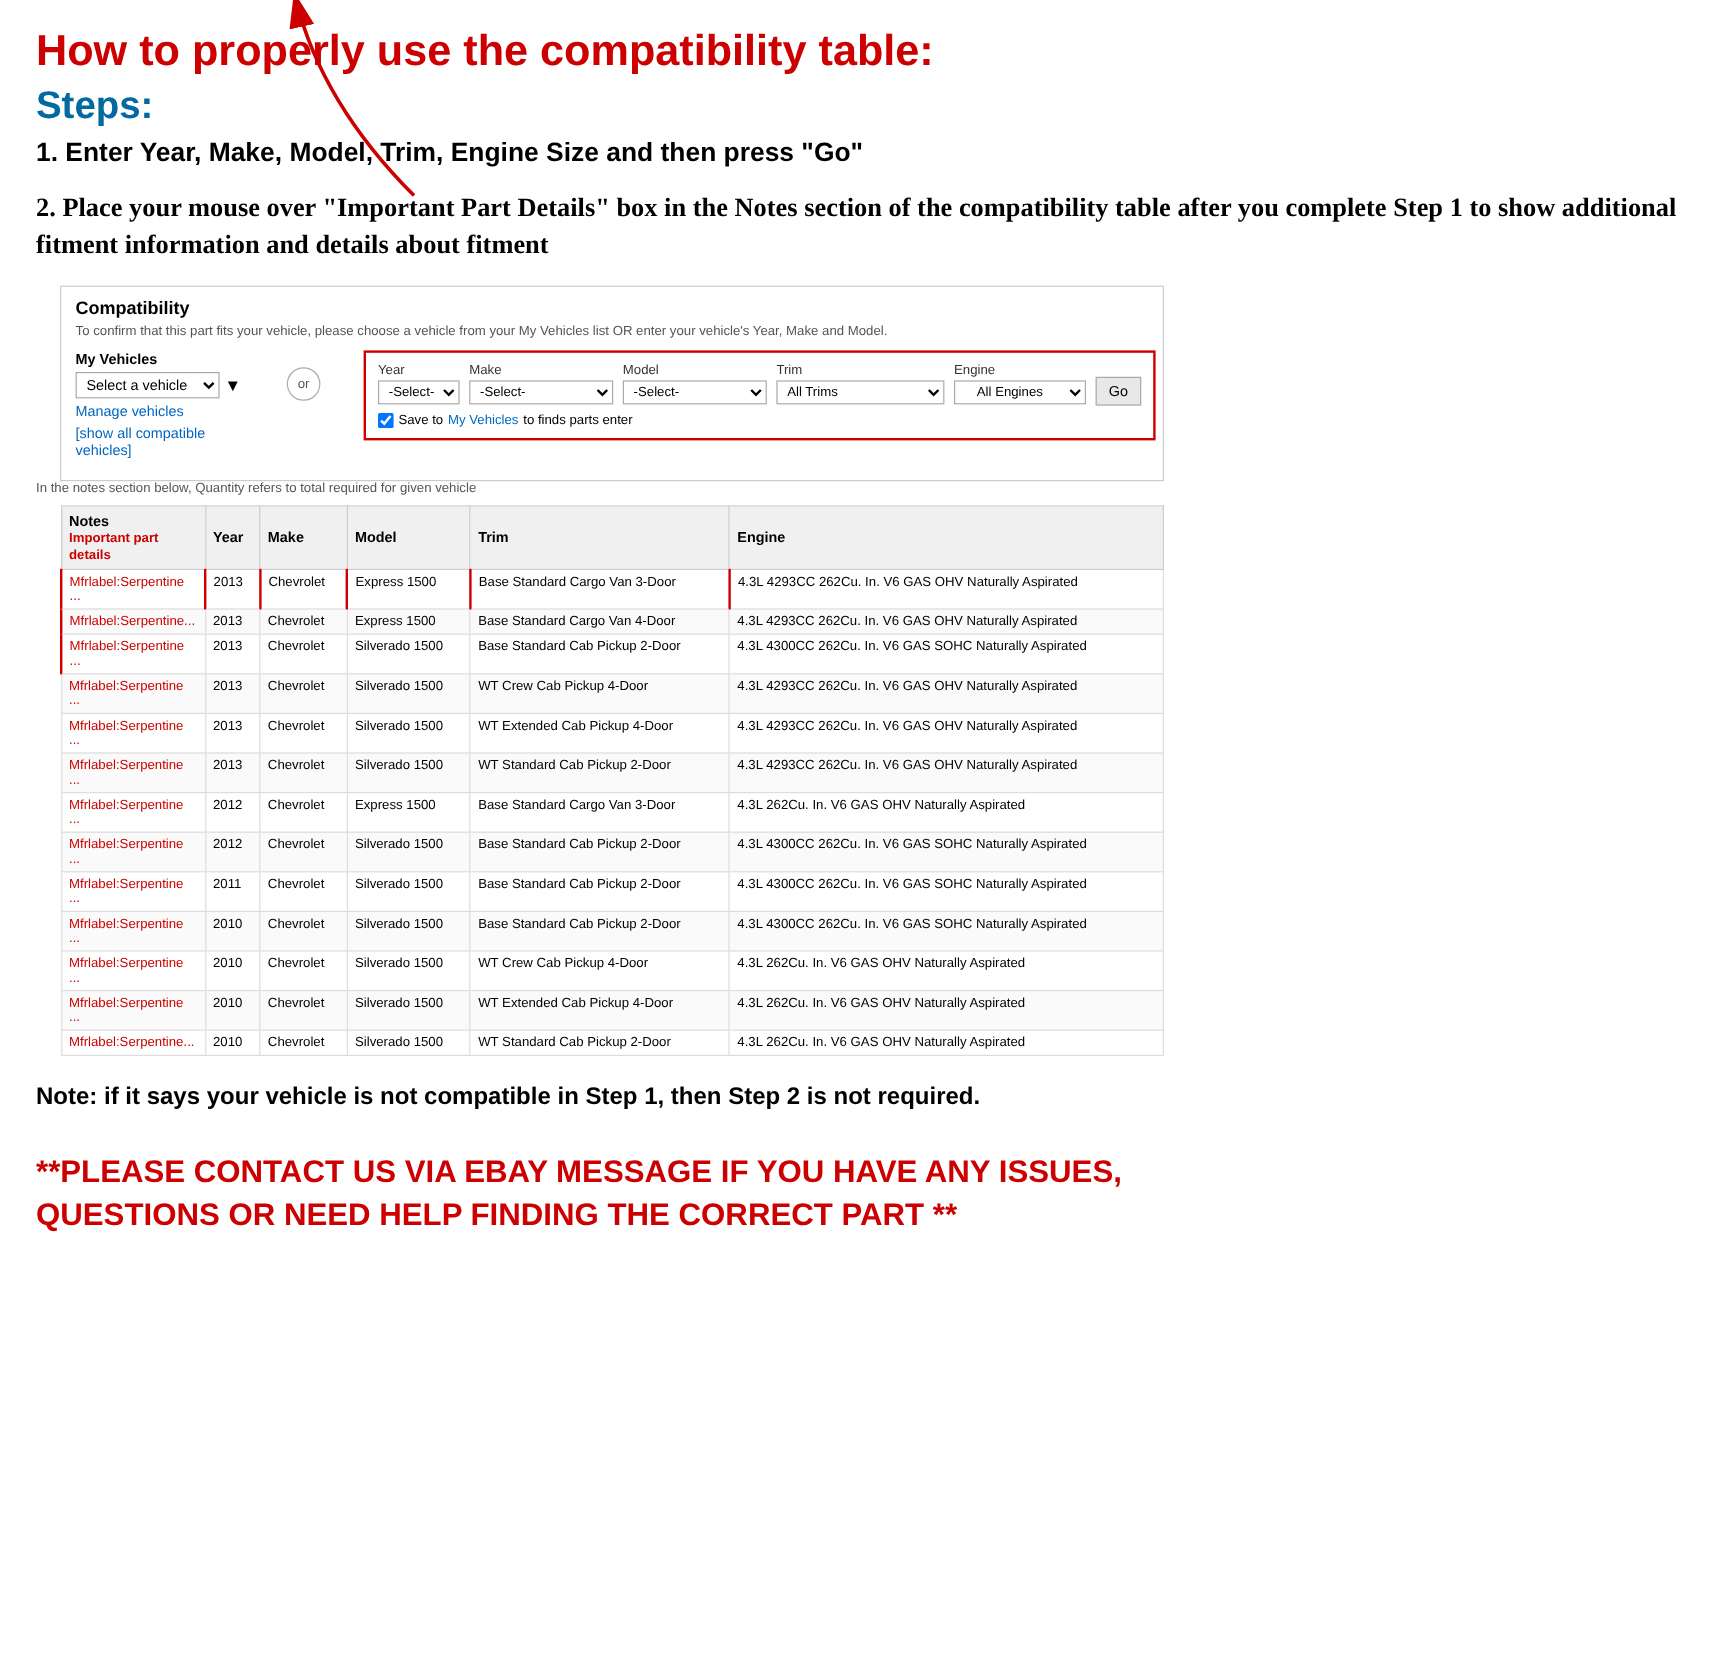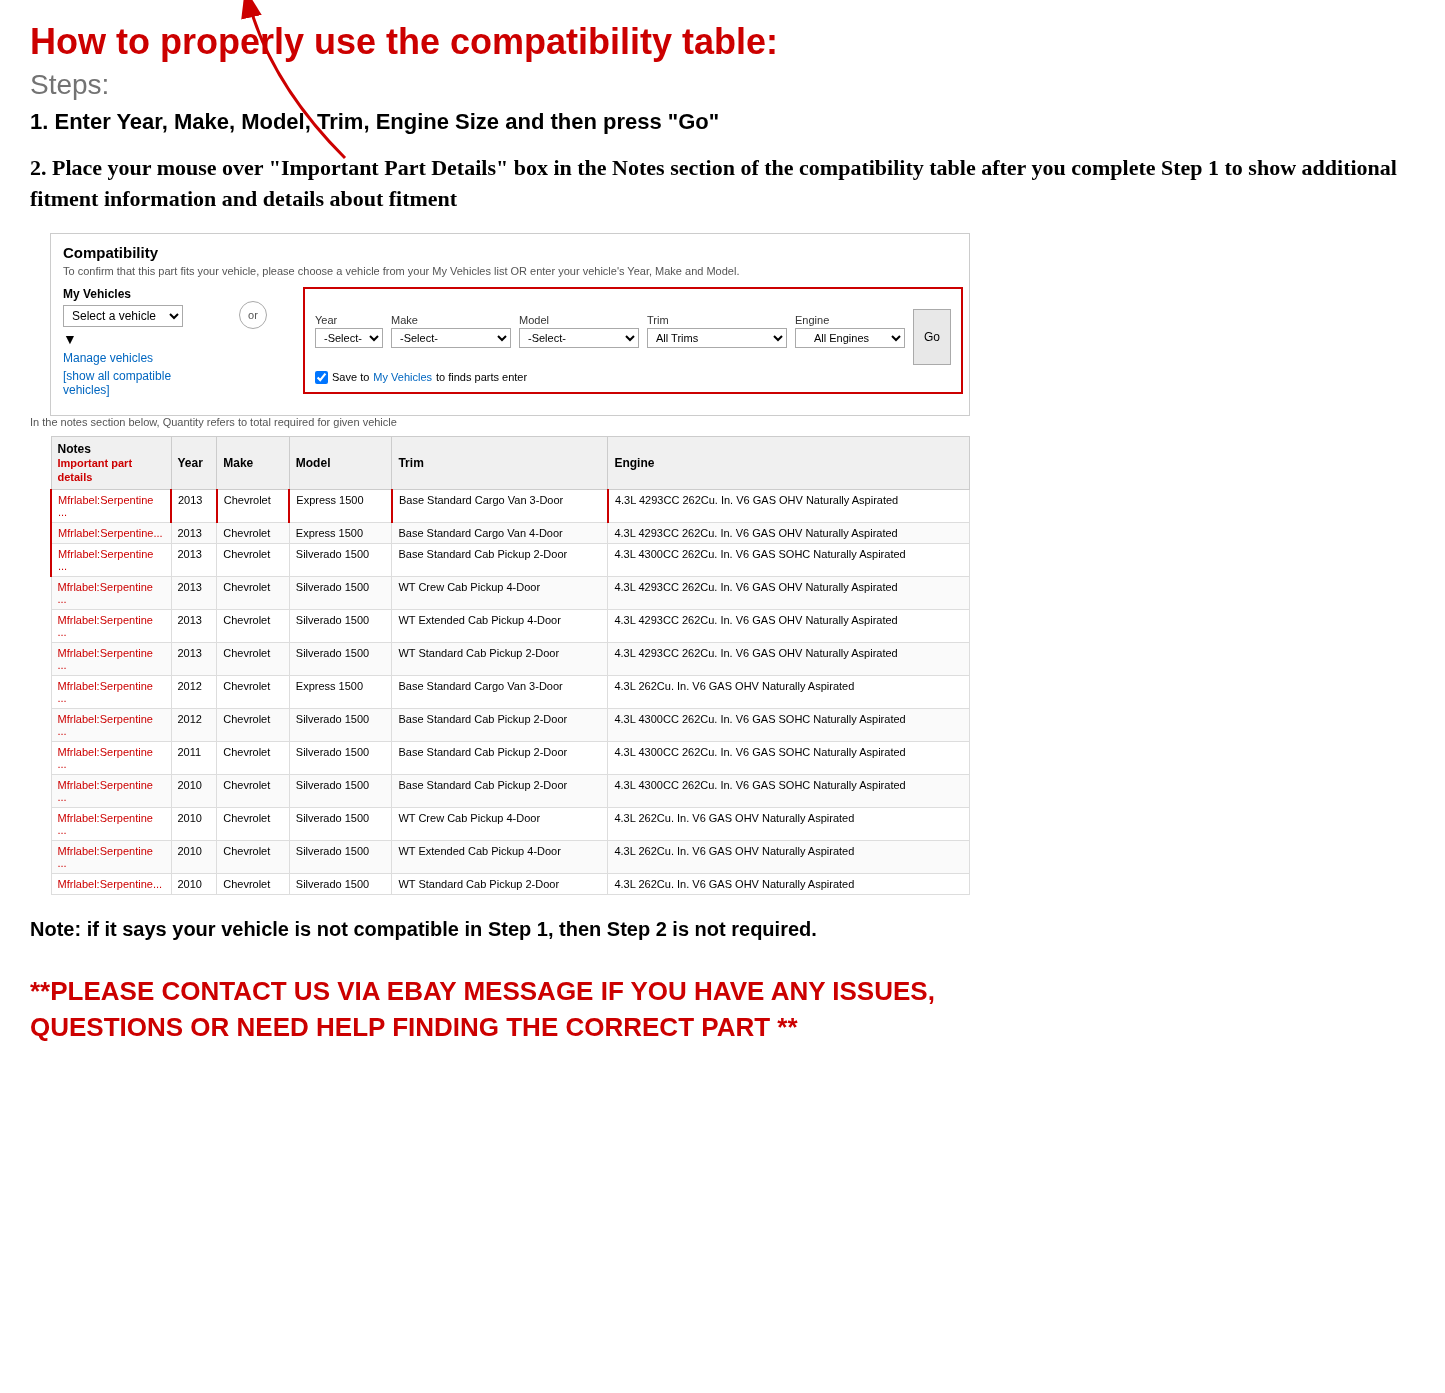--- a/index.html
+++ b/index.html
@@ -22,9 +22,9 @@
     }
 
     .steps-heading {
-      font-size: 28px;
-      font-weight: normal;
-      color: #737373;
+      font-size: 32px;
+      font-weight: bold;
+      color: #0369a1;
       margin-bottom: 8px;
     }
 

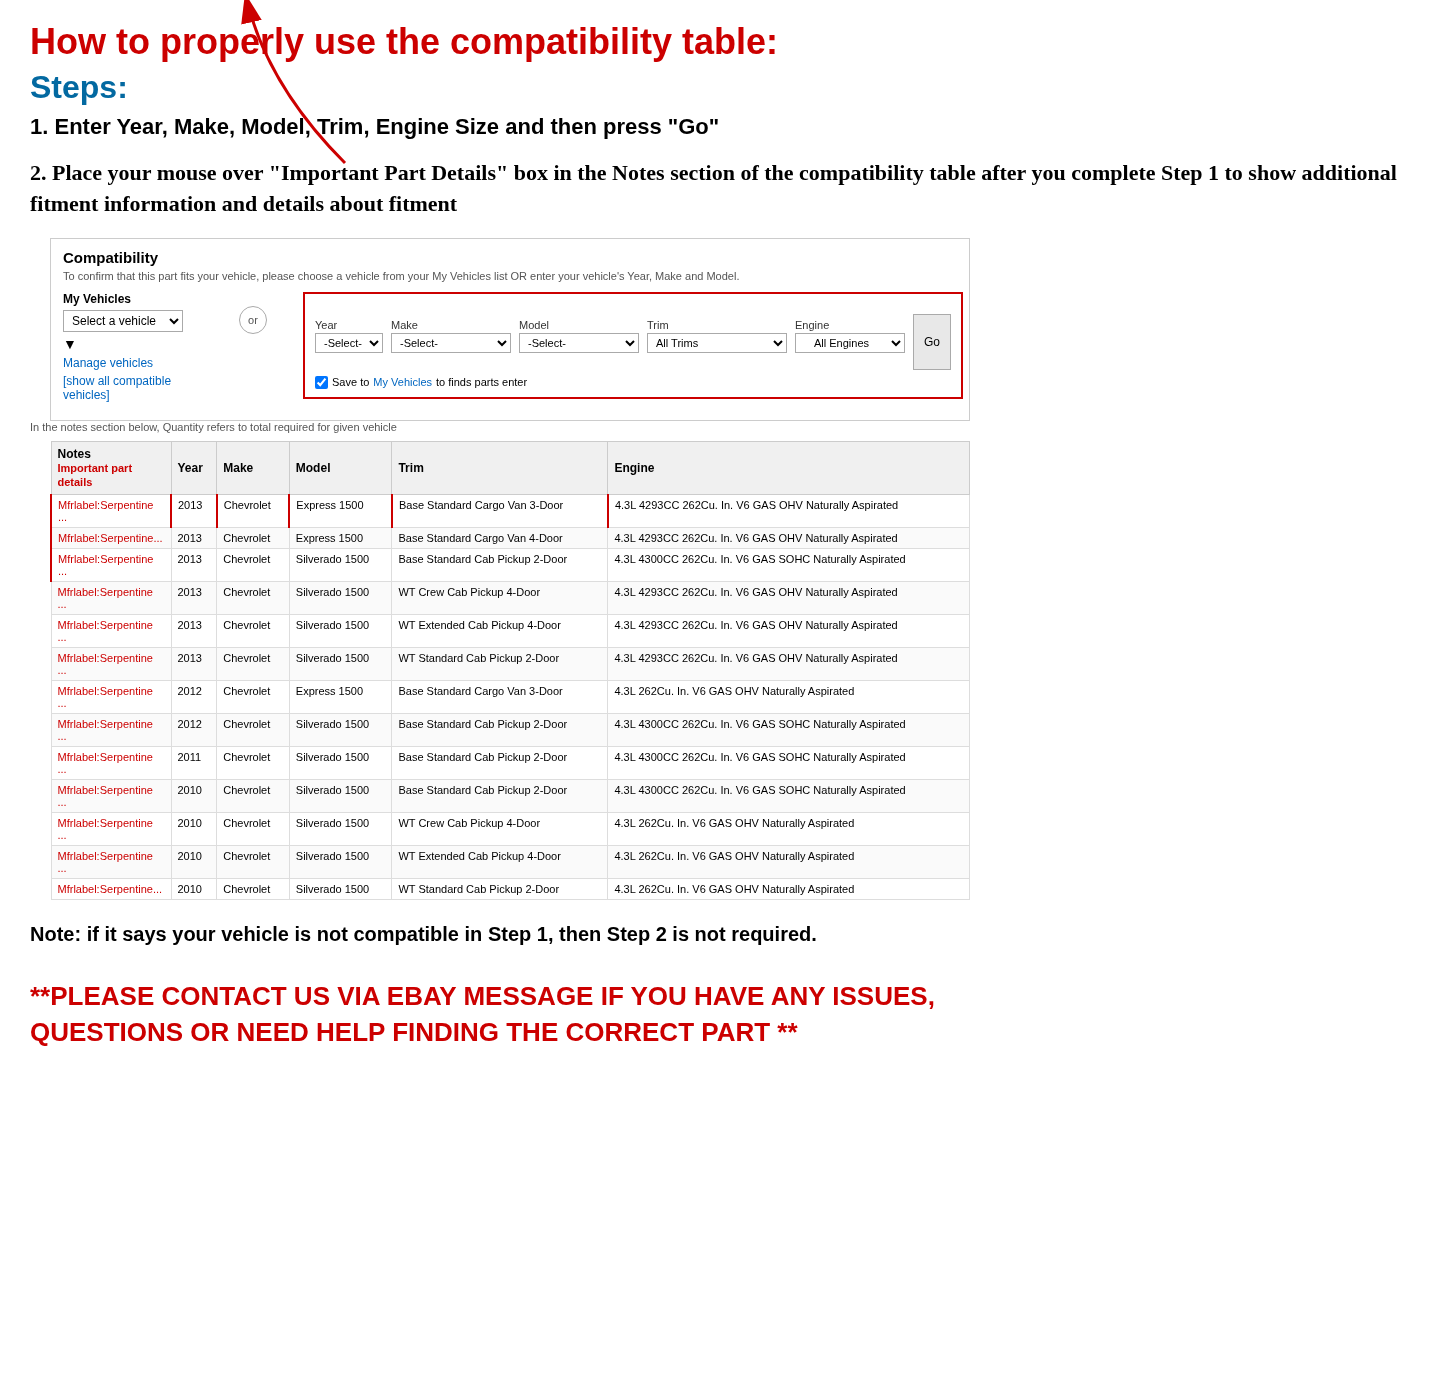--- a/index.html
+++ b/index.html
@@ -88,8 +88,8 @@
 
     .select-vehicle-row {
       display: flex;
+      align-items: center;
       gap: 4px;
-      flex-direction: column;
     }
 
     .select-vehicle-dropdown {

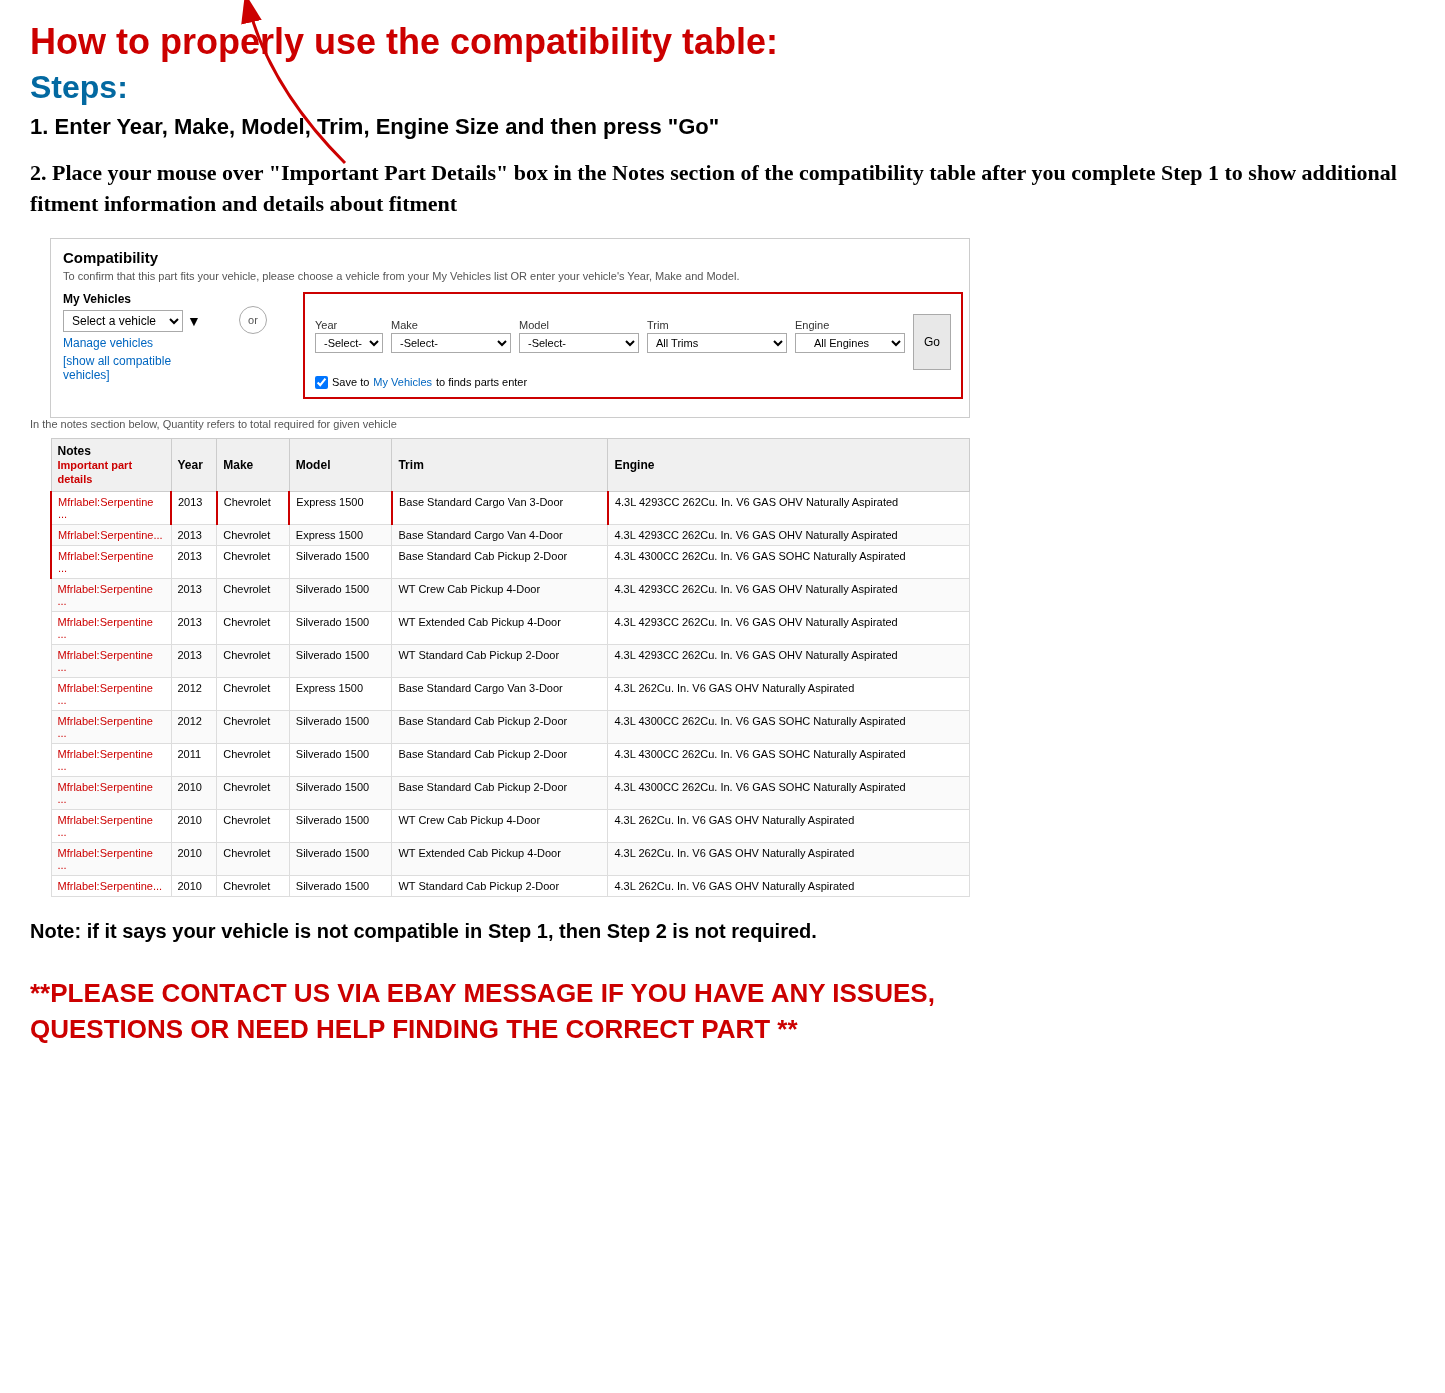--- a/index.html
+++ b/index.html
@@ -180,7 +180,7 @@
     .go-button {
       background: #e8e8e8;
       border: 1px solid #aaa;
-      padding: 20px 10px;
+      padding: 4px 10px;
       font-size: 12px;
       cursor: pointer;
       margin-top: 12px;

